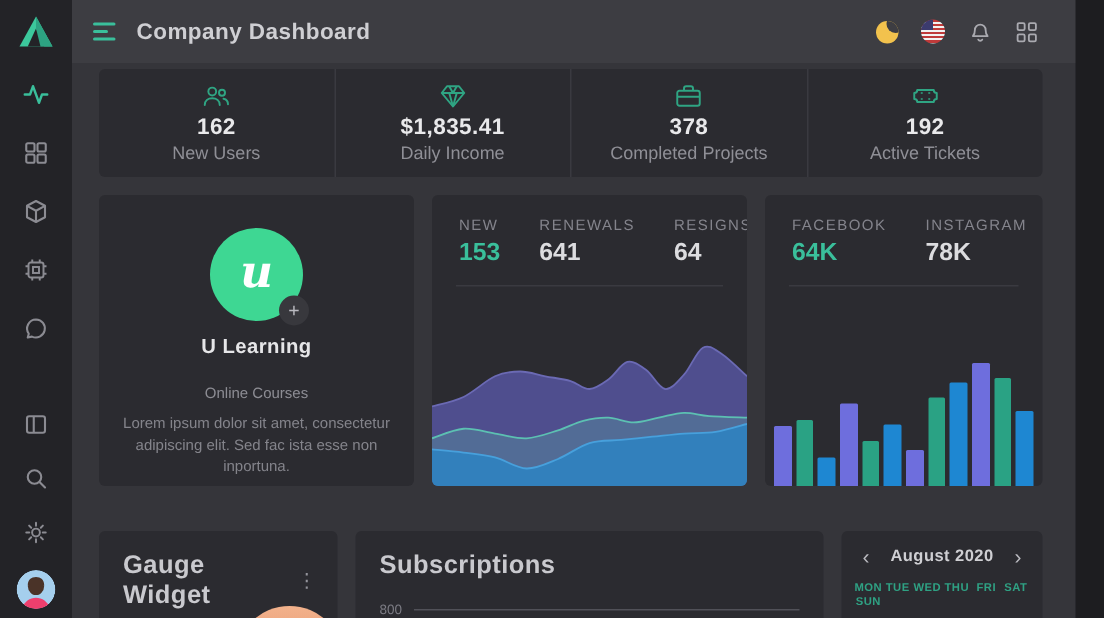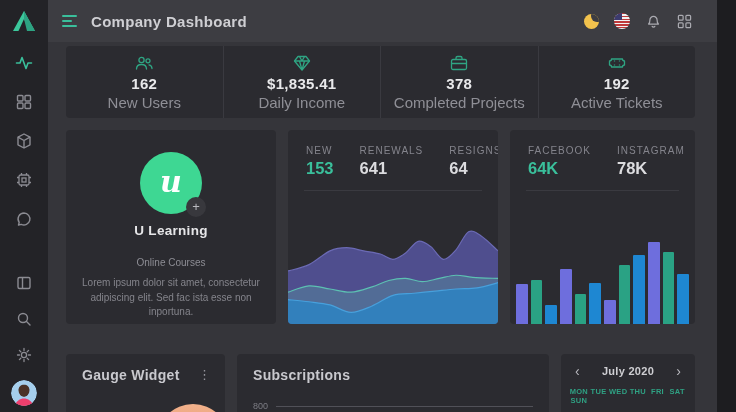--- a/index.html
+++ b/index.html
@@ -41,7 +41,7 @@
   .stat-col + .stat-col { border-left:1px solid #3a3a40; }
   .stat-col svg { stroke:#2fa583; margin-bottom:1px; }
   .stat-value { font-size:15px; font-weight:700; color:#e9e9eb; letter-spacing:.3px; }
-  .stat-label { font-size:15px; color:#8f8f96; }
+  .stat-label { font-size:12px; color:#8f8f96; }
 
   
   .middle { margin-top:12px; }

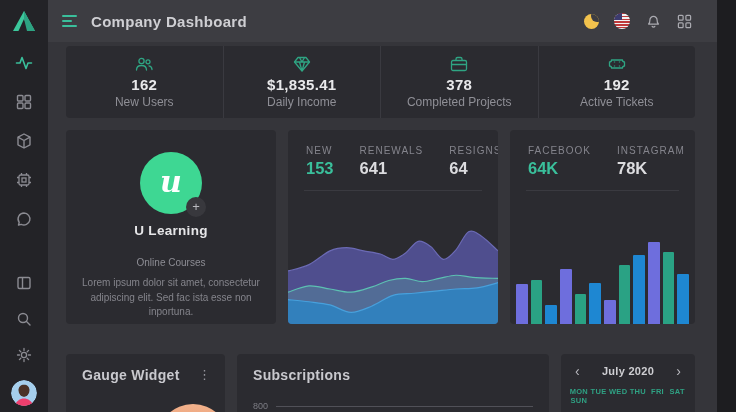--- a/index.html
+++ b/index.html
@@ -77,7 +77,7 @@
   .bottom .card { height:150px; overflow:hidden; }
   .gauge-card { width:159px; }
   .card-head { display:flex; align-items:center; justify-content:space-between; padding:13px 14px 0 16px; }
-  .card-title { font-size:14px; font-weight:700; letter-spacing:.3px; color:#c9c9ce; }
+  .card-title { font-size:17px; font-weight:700; letter-spacing:.3px; color:#c9c9ce; }
   .kebab { color:#94949b; font-size:13px; cursor:pointer; line-height:10px; }
   .gauge-arc { position:absolute; left:91px; top:50px; width:72px; height:72px; border-radius:50%;
                background:linear-gradient(180deg,#f2b28c 0%,#e4износ 40%,#df7a50 100%); background:linear-gradient(180deg,#f2b28c,#df7a50); }

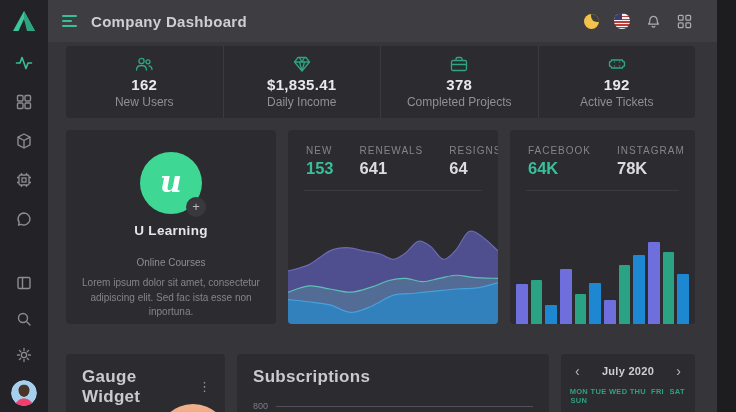--- a/index.html
+++ b/index.html
@@ -358,7 +358,7 @@
       <div class="card calendar-card">
         <div class="cal-head">
           <div class="cal-chevron">‹</div>
-          <div class="cal-month">July 2020</div>
+          <div class="cal-month">August 2020</div>
           <div class="cal-chevron">›</div>
         </div>
         <div class="cal-days">

